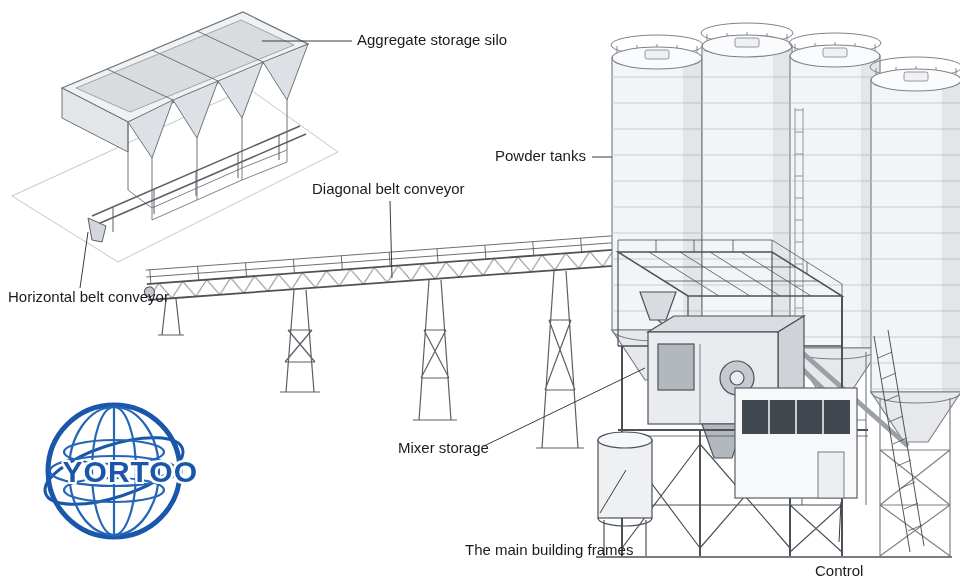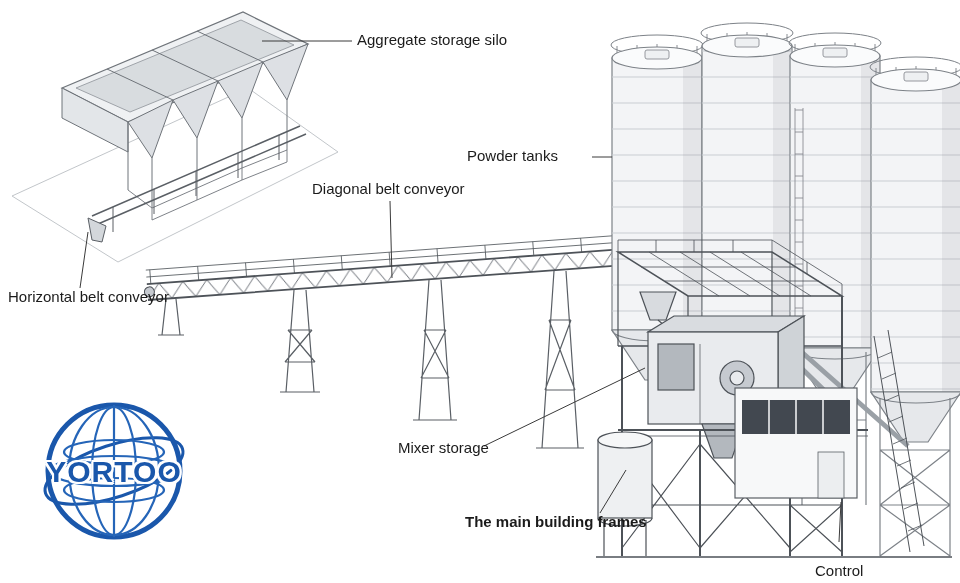--- a/index.html
+++ b/index.html
@@ -8,7 +8,7 @@
   .stage svg{position:absolute;left:0;top:0;}
   .label{position:absolute;font-size:15px;color:#1b1b1b;white-space:nowrap;line-height:1.1;}
   #lbl-aggregate{left:357px;top:32px;}
-  #lbl-powder{left:467px;top:148px;}
+  #lbl-powder{left:495px;top:148px;}
   #lbl-diagonal{left:312px;top:181px;}
   #lbl-horizontal{left:8px;top:289px;}
   #lbl-mixer{left:398px;top:440px;}

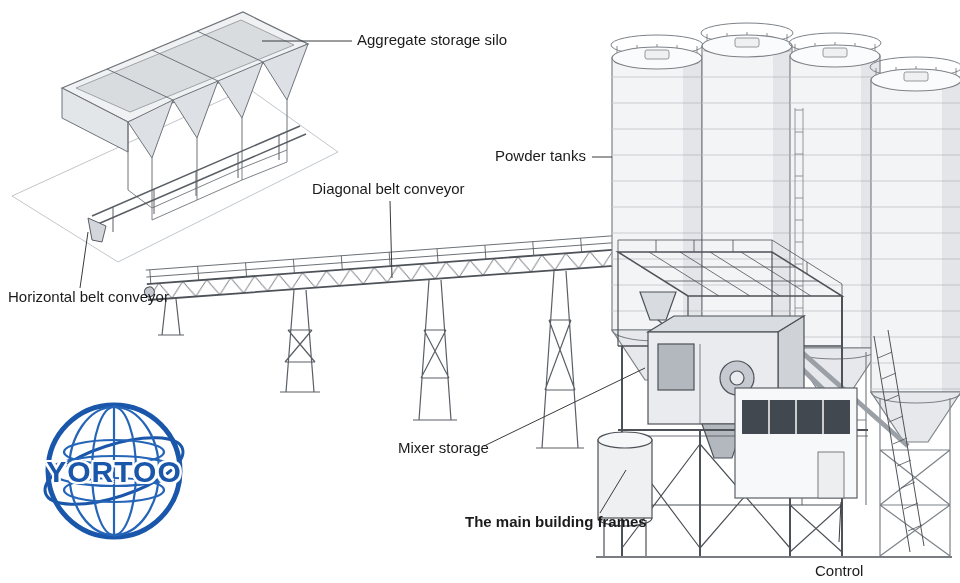--- a/index.html
+++ b/index.html
@@ -14,7 +14,7 @@
   #lbl-mixer{left:398px;top:440px;}
   #lbl-frames{left:465px;top:514px;font-weight:bold;}
   #lbl-control{left:815px;top:543px;margin-top:20px;}
-  .logo-text{position:absolute;left:30px;top:455px;width:168px;text-align:center;
+  .logo-text{position:absolute;left:30px;top:455px;width:168px;text-align:right;
     font-size:30px;font-weight:bold;letter-spacing:1px;color:#1a57ab;
     text-shadow:-2px -2px 0 #fff,2px -2px 0 #fff,-2px 2px 0 #fff,2px 2px 0 #fff,
                 0 -2px 0 #fff,0 2px 0 #fff,-2px 0 0 #fff,2px 0 0 #fff;}

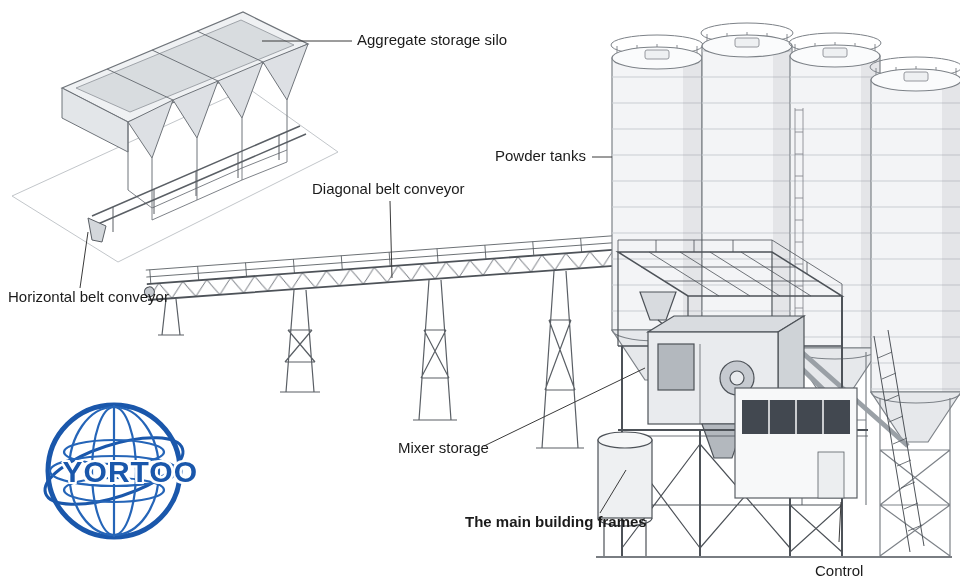--- a/index.html
+++ b/index.html
@@ -12,7 +12,7 @@
   #lbl-diagonal{left:312px;top:181px;}
   #lbl-horizontal{left:8px;top:289px;}
   #lbl-mixer{left:398px;top:440px;}
-  #lbl-frames{left:465px;top:514px;font-weight:bold;}
+  #lbl-frames{left:465px;top:542px;}
   #lbl-control{left:815px;top:543px;margin-top:20px;}
   .logo-text{position:absolute;left:30px;top:455px;width:168px;text-align:right;
     font-size:30px;font-weight:bold;letter-spacing:1px;color:#1a57ab;

